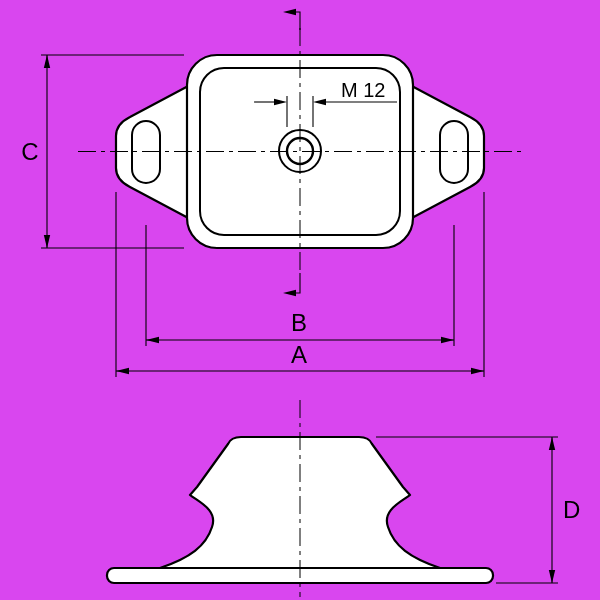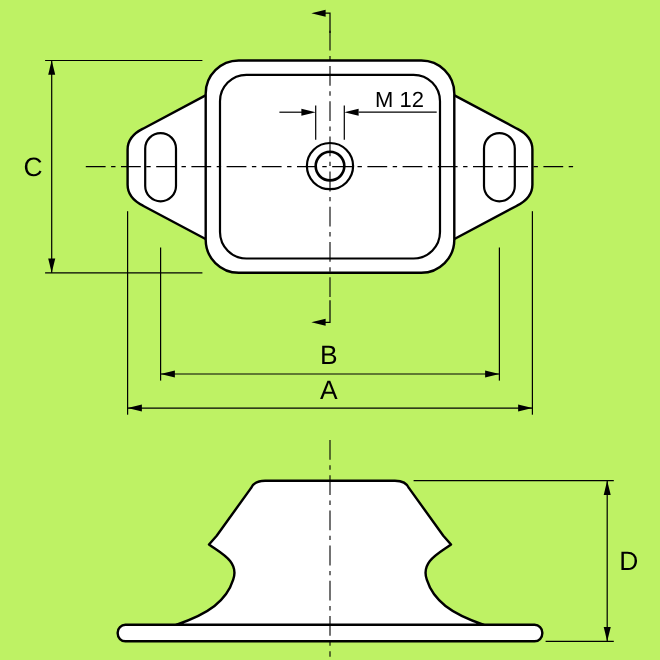--- a/index.html
+++ b/index.html
@@ -14,7 +14,7 @@
     position: relative;
     width: 600px;
     height: 600px;
-    background: #bef264;
+    background: #d946ef;
     overflow: hidden;
   }
   svg { display: block; }

